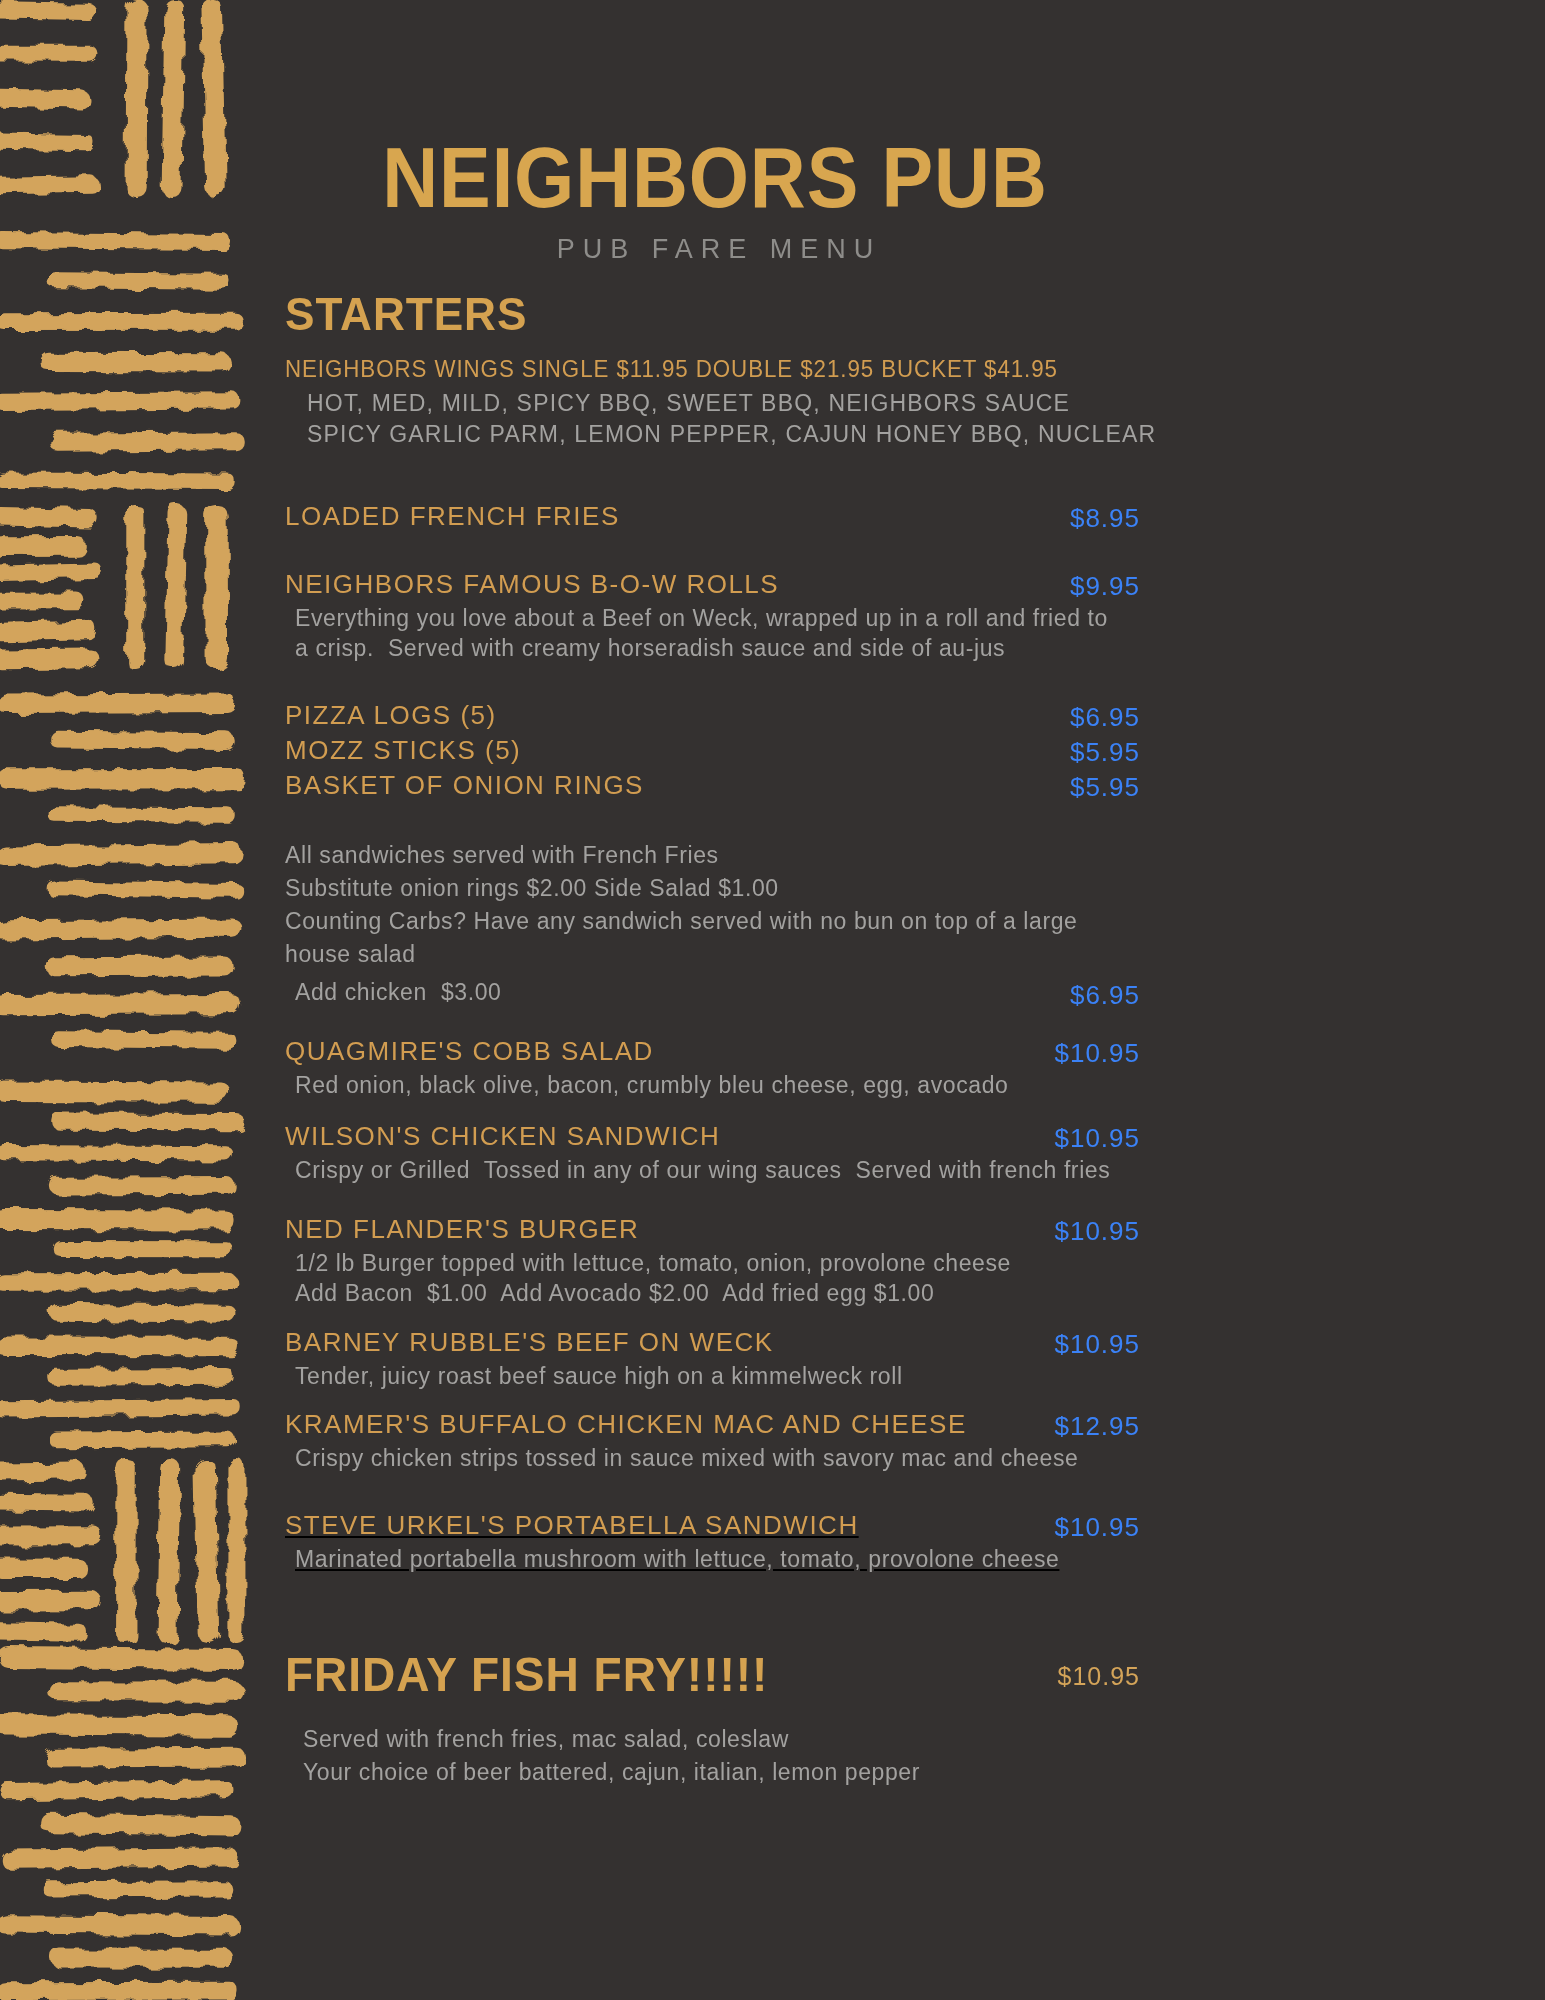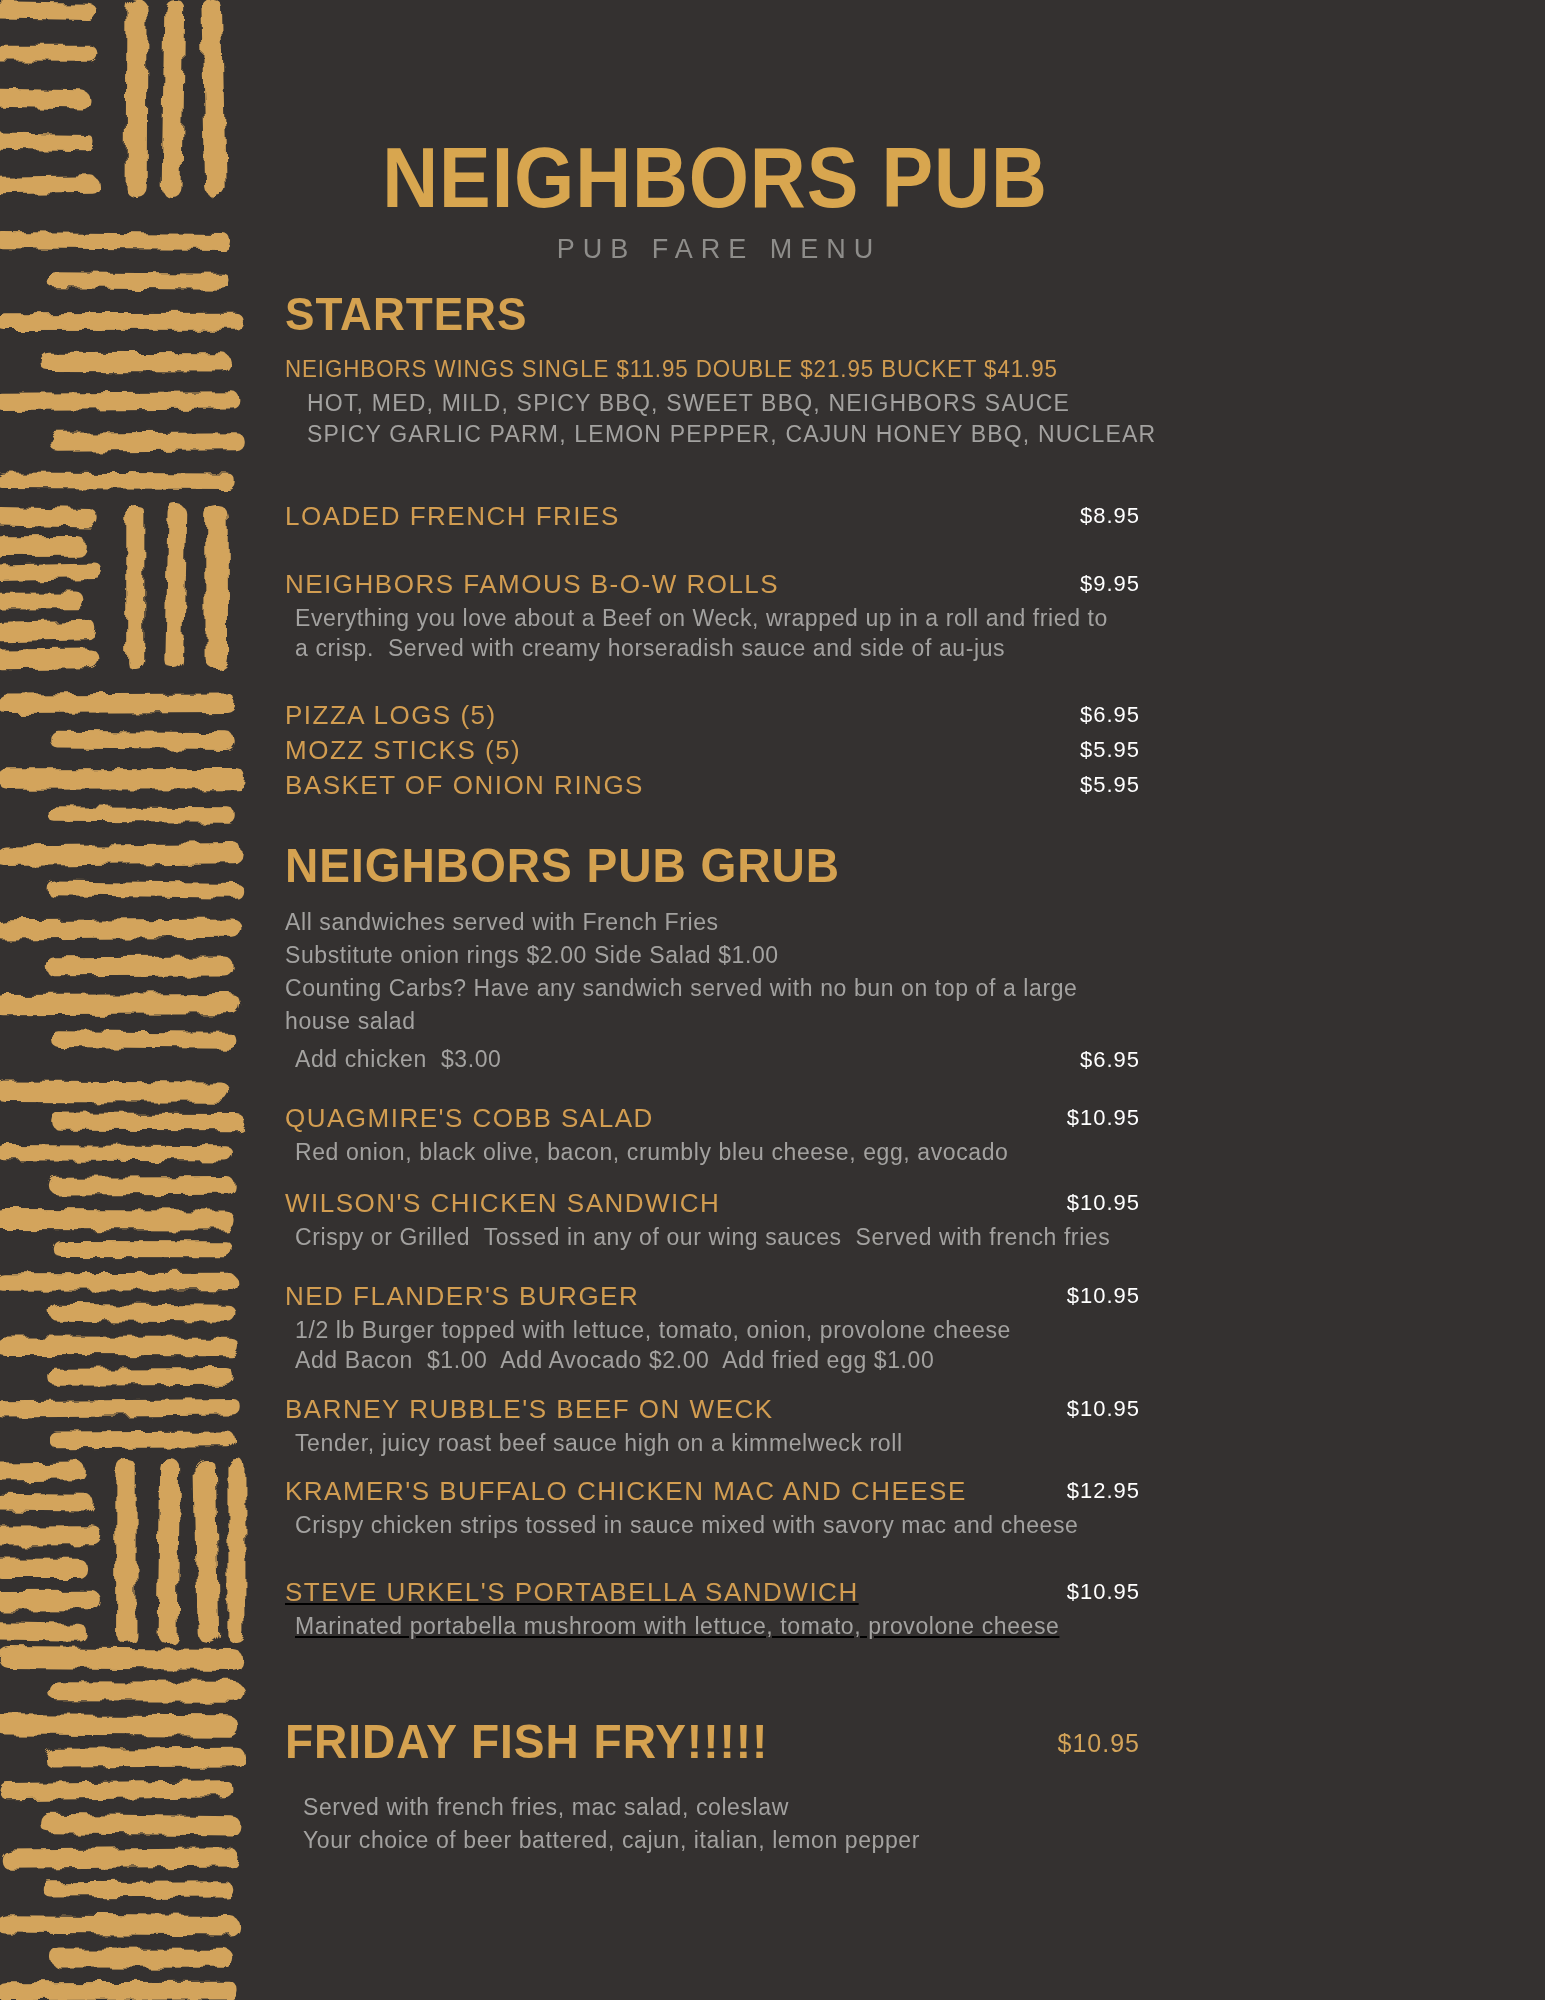--- a/index.html
+++ b/index.html
@@ -44,8 +44,8 @@
              white-space:pre-wrap;}
   .item-desc{margin-top:3px;font-size:23px;line-height:30px;color:#a3a2a0;
              letter-spacing:.6px;padding-left:10px;}
-  .item-price{position:absolute;right:150px;top:3px;font-size:22px;
-              letter-spacing:1px;color:#ffffff;}
+  .item-price{position:absolute;right:150px;top:3px;font-size:26px;
+              letter-spacing:1px;color:#3b82f6;}
 
   
   .item.wings .item-name{font-size:24px;letter-spacing:1px;transform:scaleX(.93);

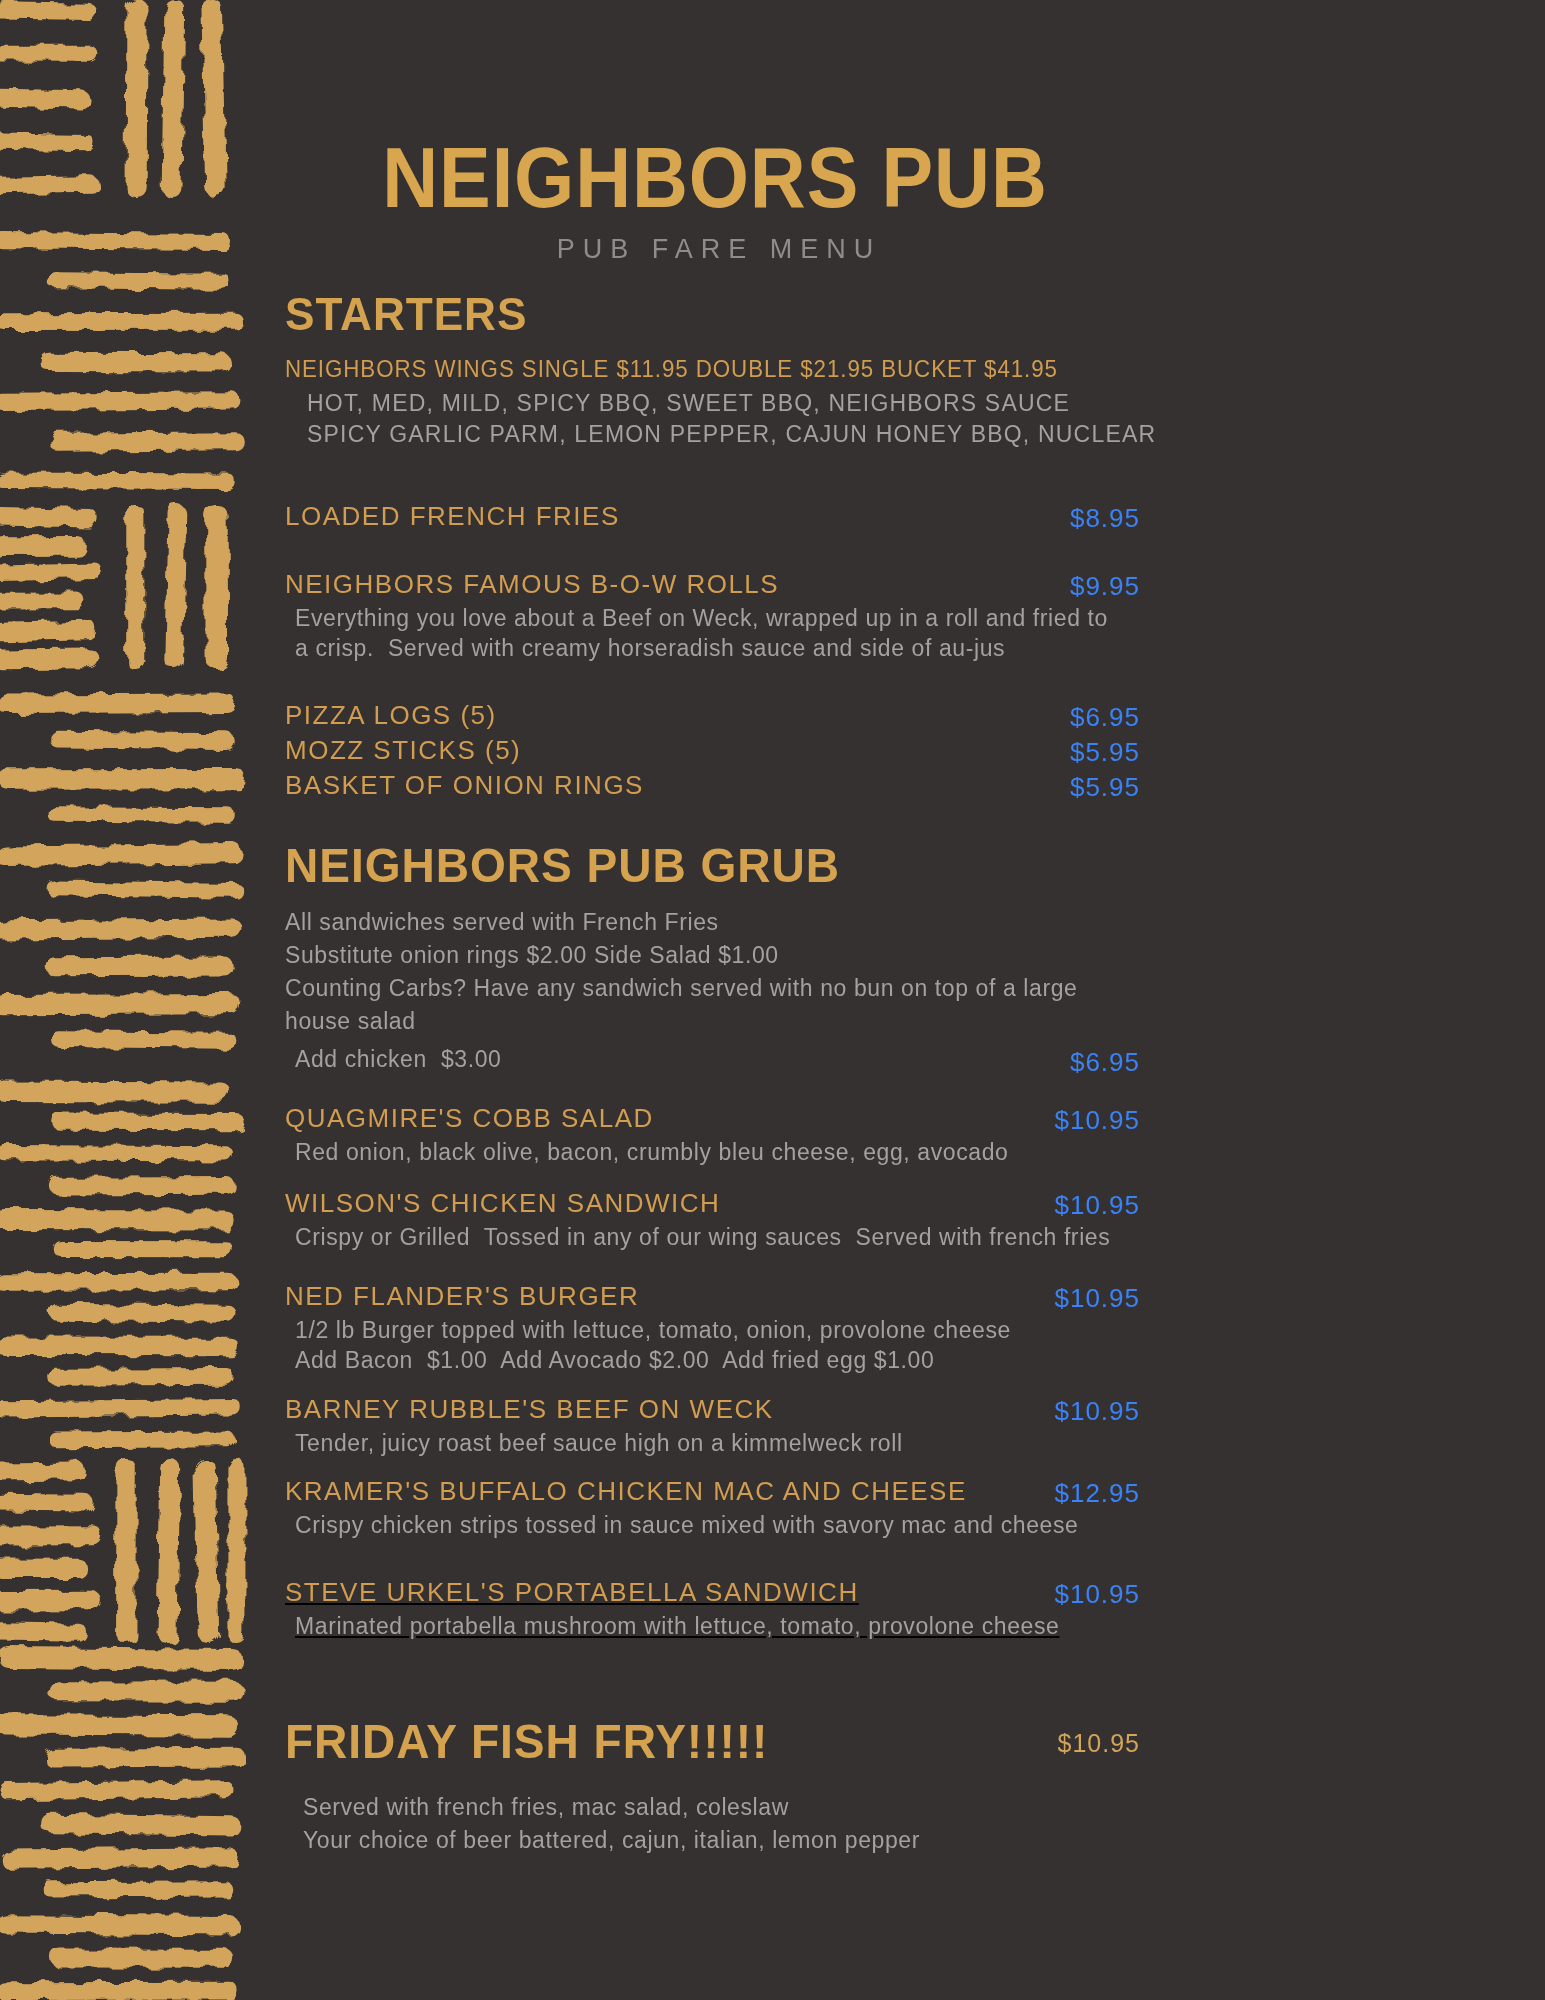--- a/index.html
+++ b/index.html
@@ -204,10 +204,6 @@
 
   </section>
         <section class="section section-pub-grub">
-    <div class="section-head">
-      <h2 class="section-heading">NEIGHBORS PUB GRUB</h2>
-
-    </div>
     <div class="section-intro">
             <div class="line">All sandwiches served with French Fries</div>
             <div class="line">Substitute onion rings $2.00 Side Salad $1.00</div>

